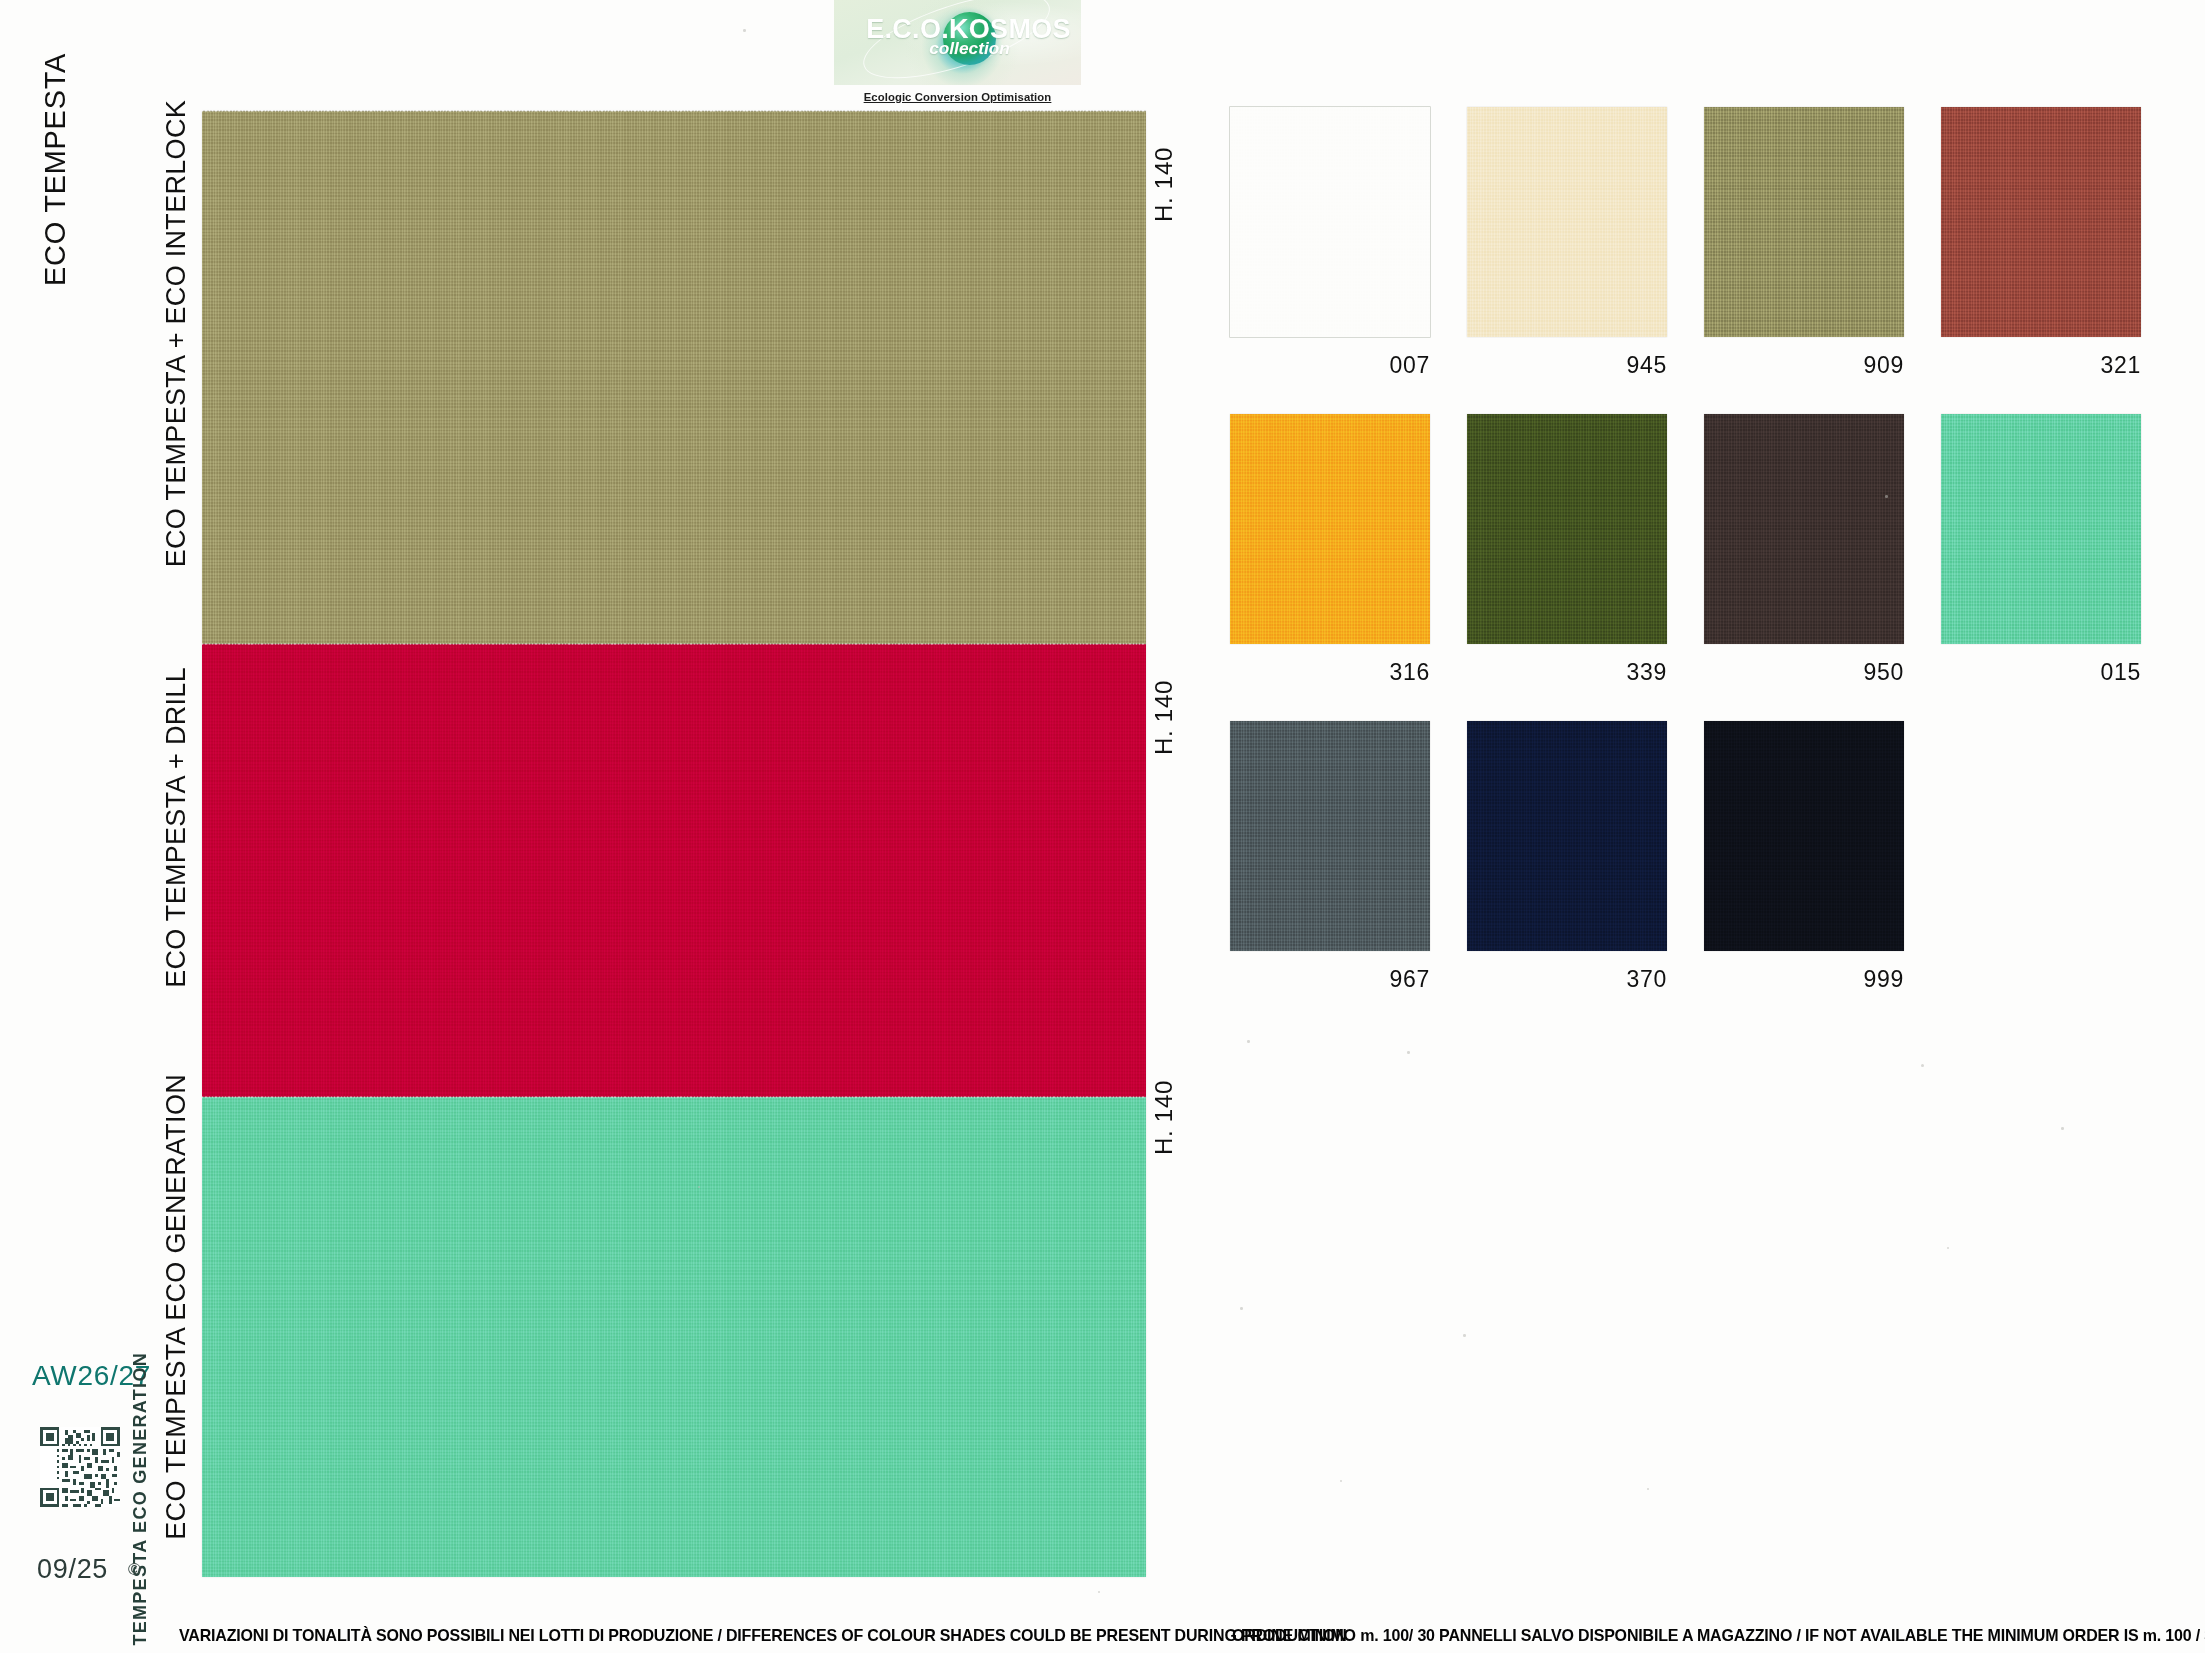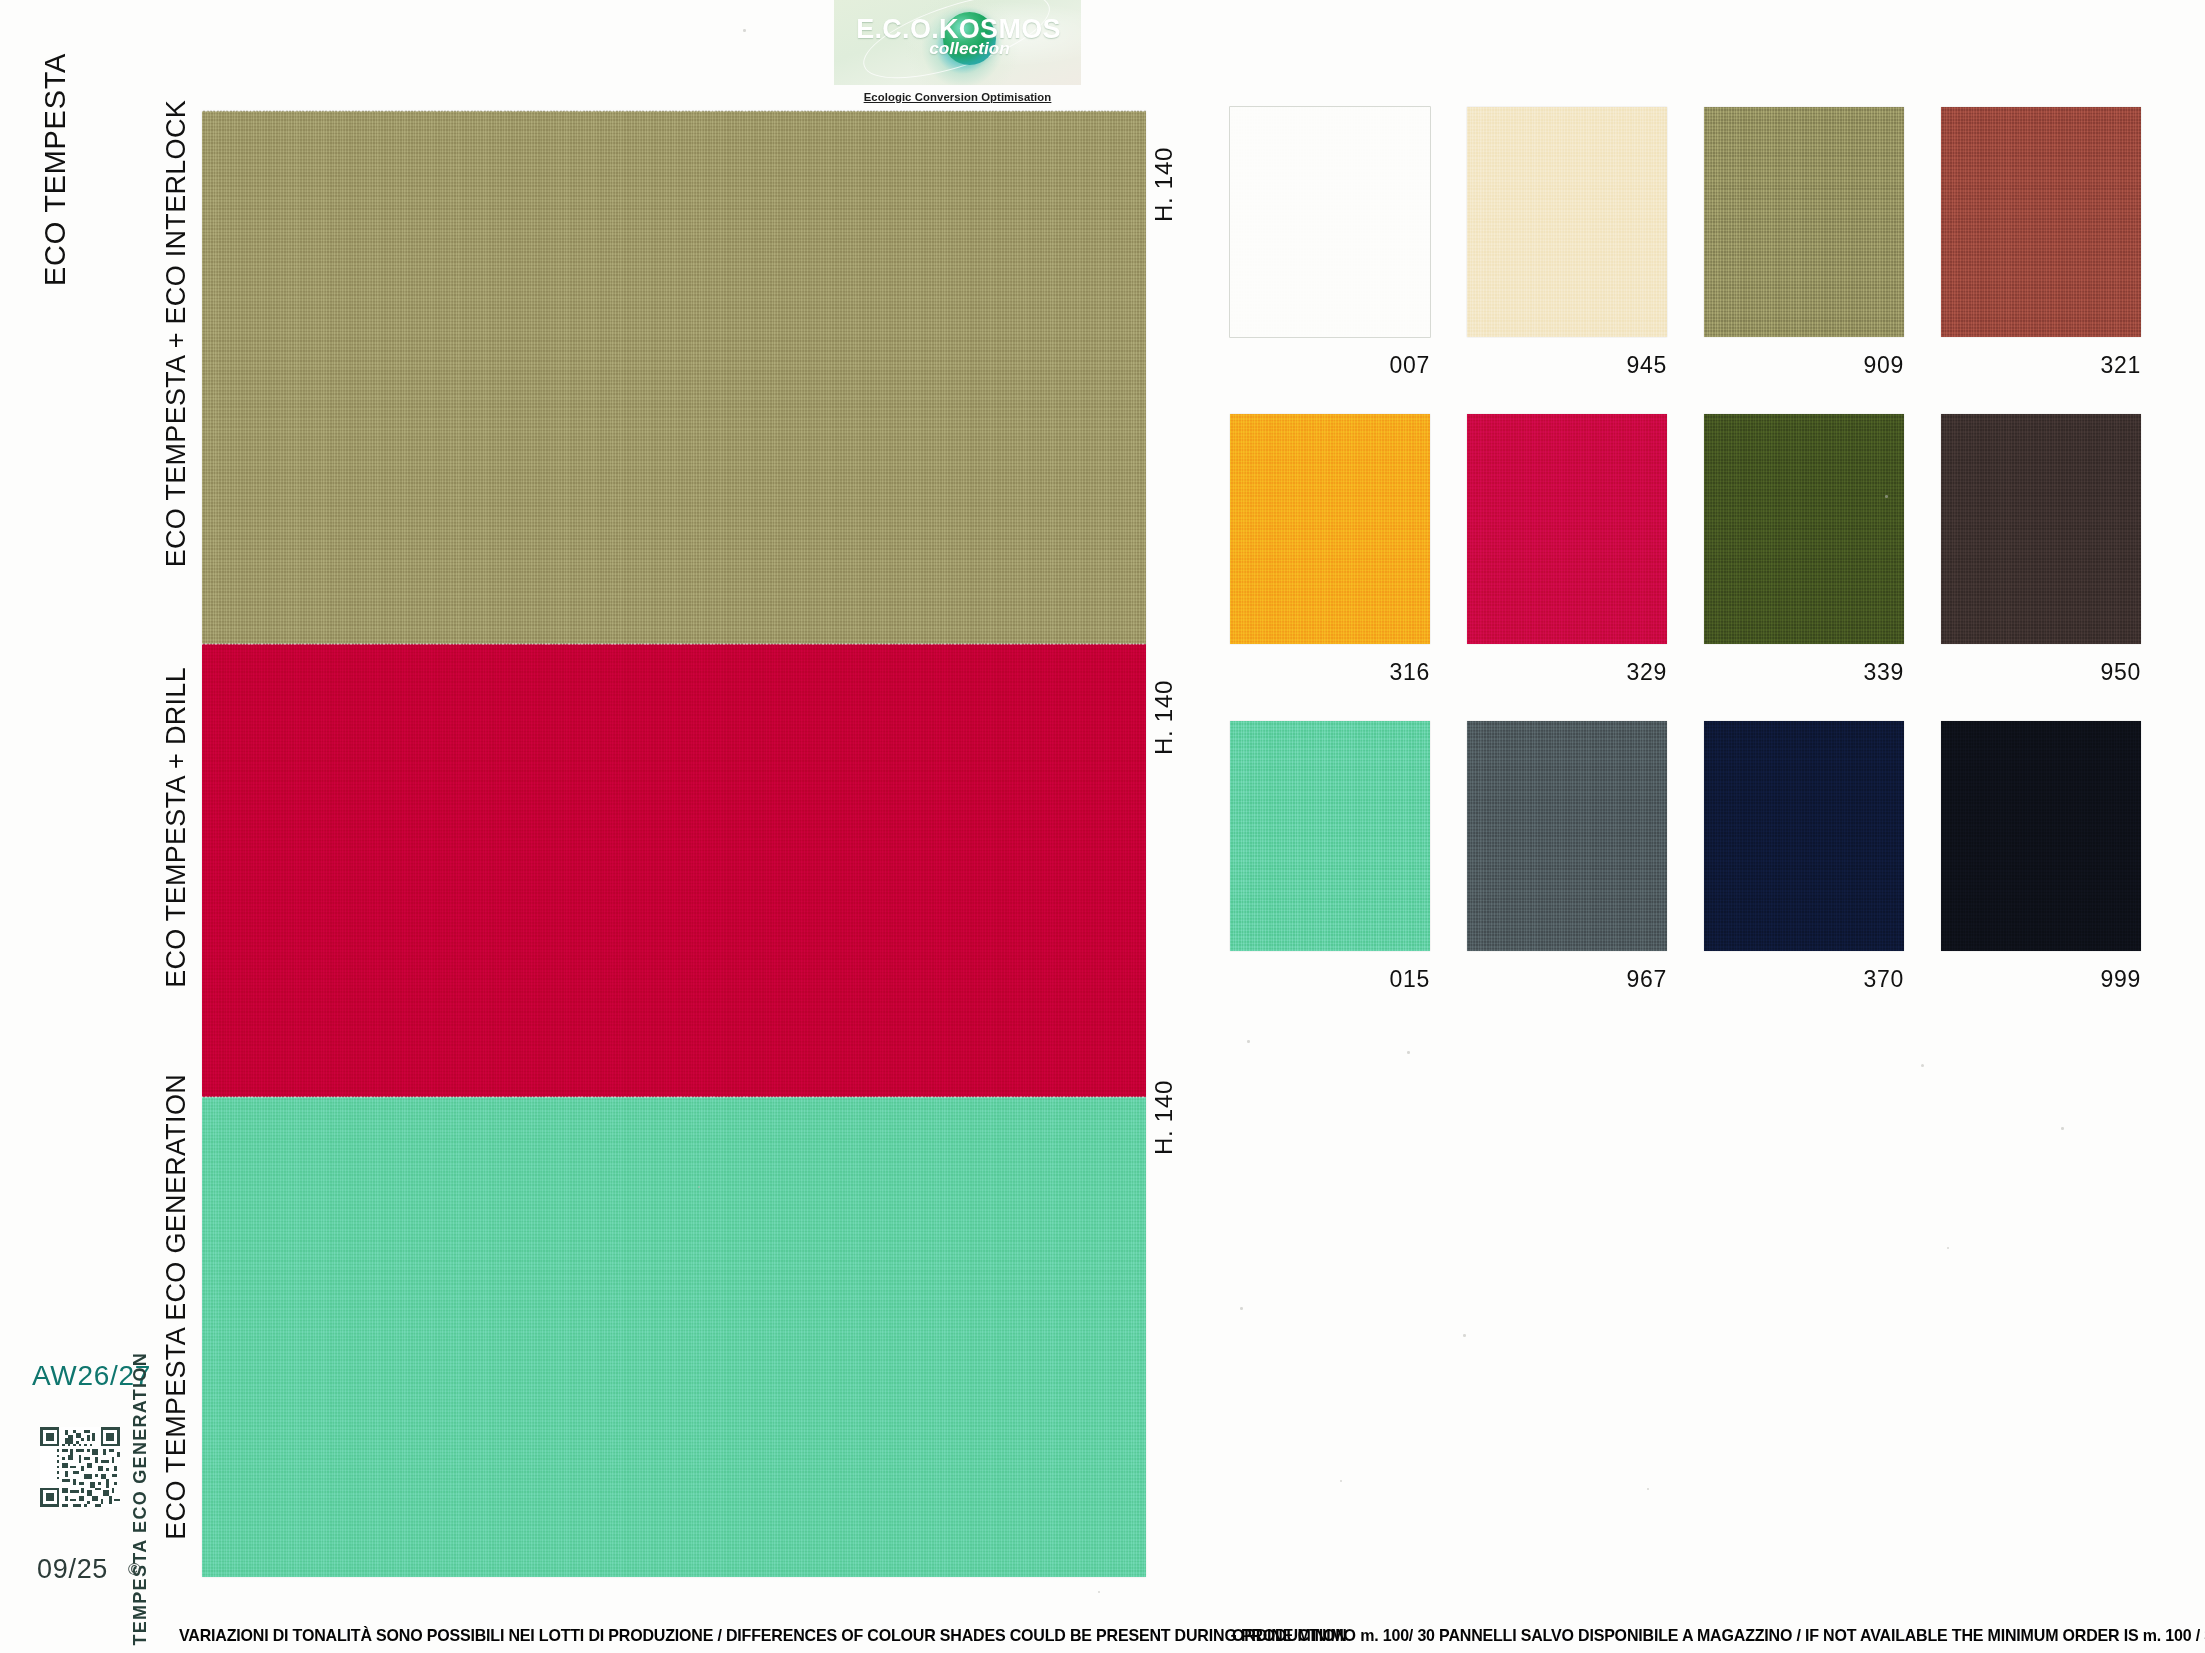--- a/index.html
+++ b/index.html
@@ -72,7 +72,7 @@
   }
   #logo-wordmark {
     position: absolute;
-    left: 1px;
+    left: 11px;
     top: 16%;
     width: 100%;
     text-align: center;

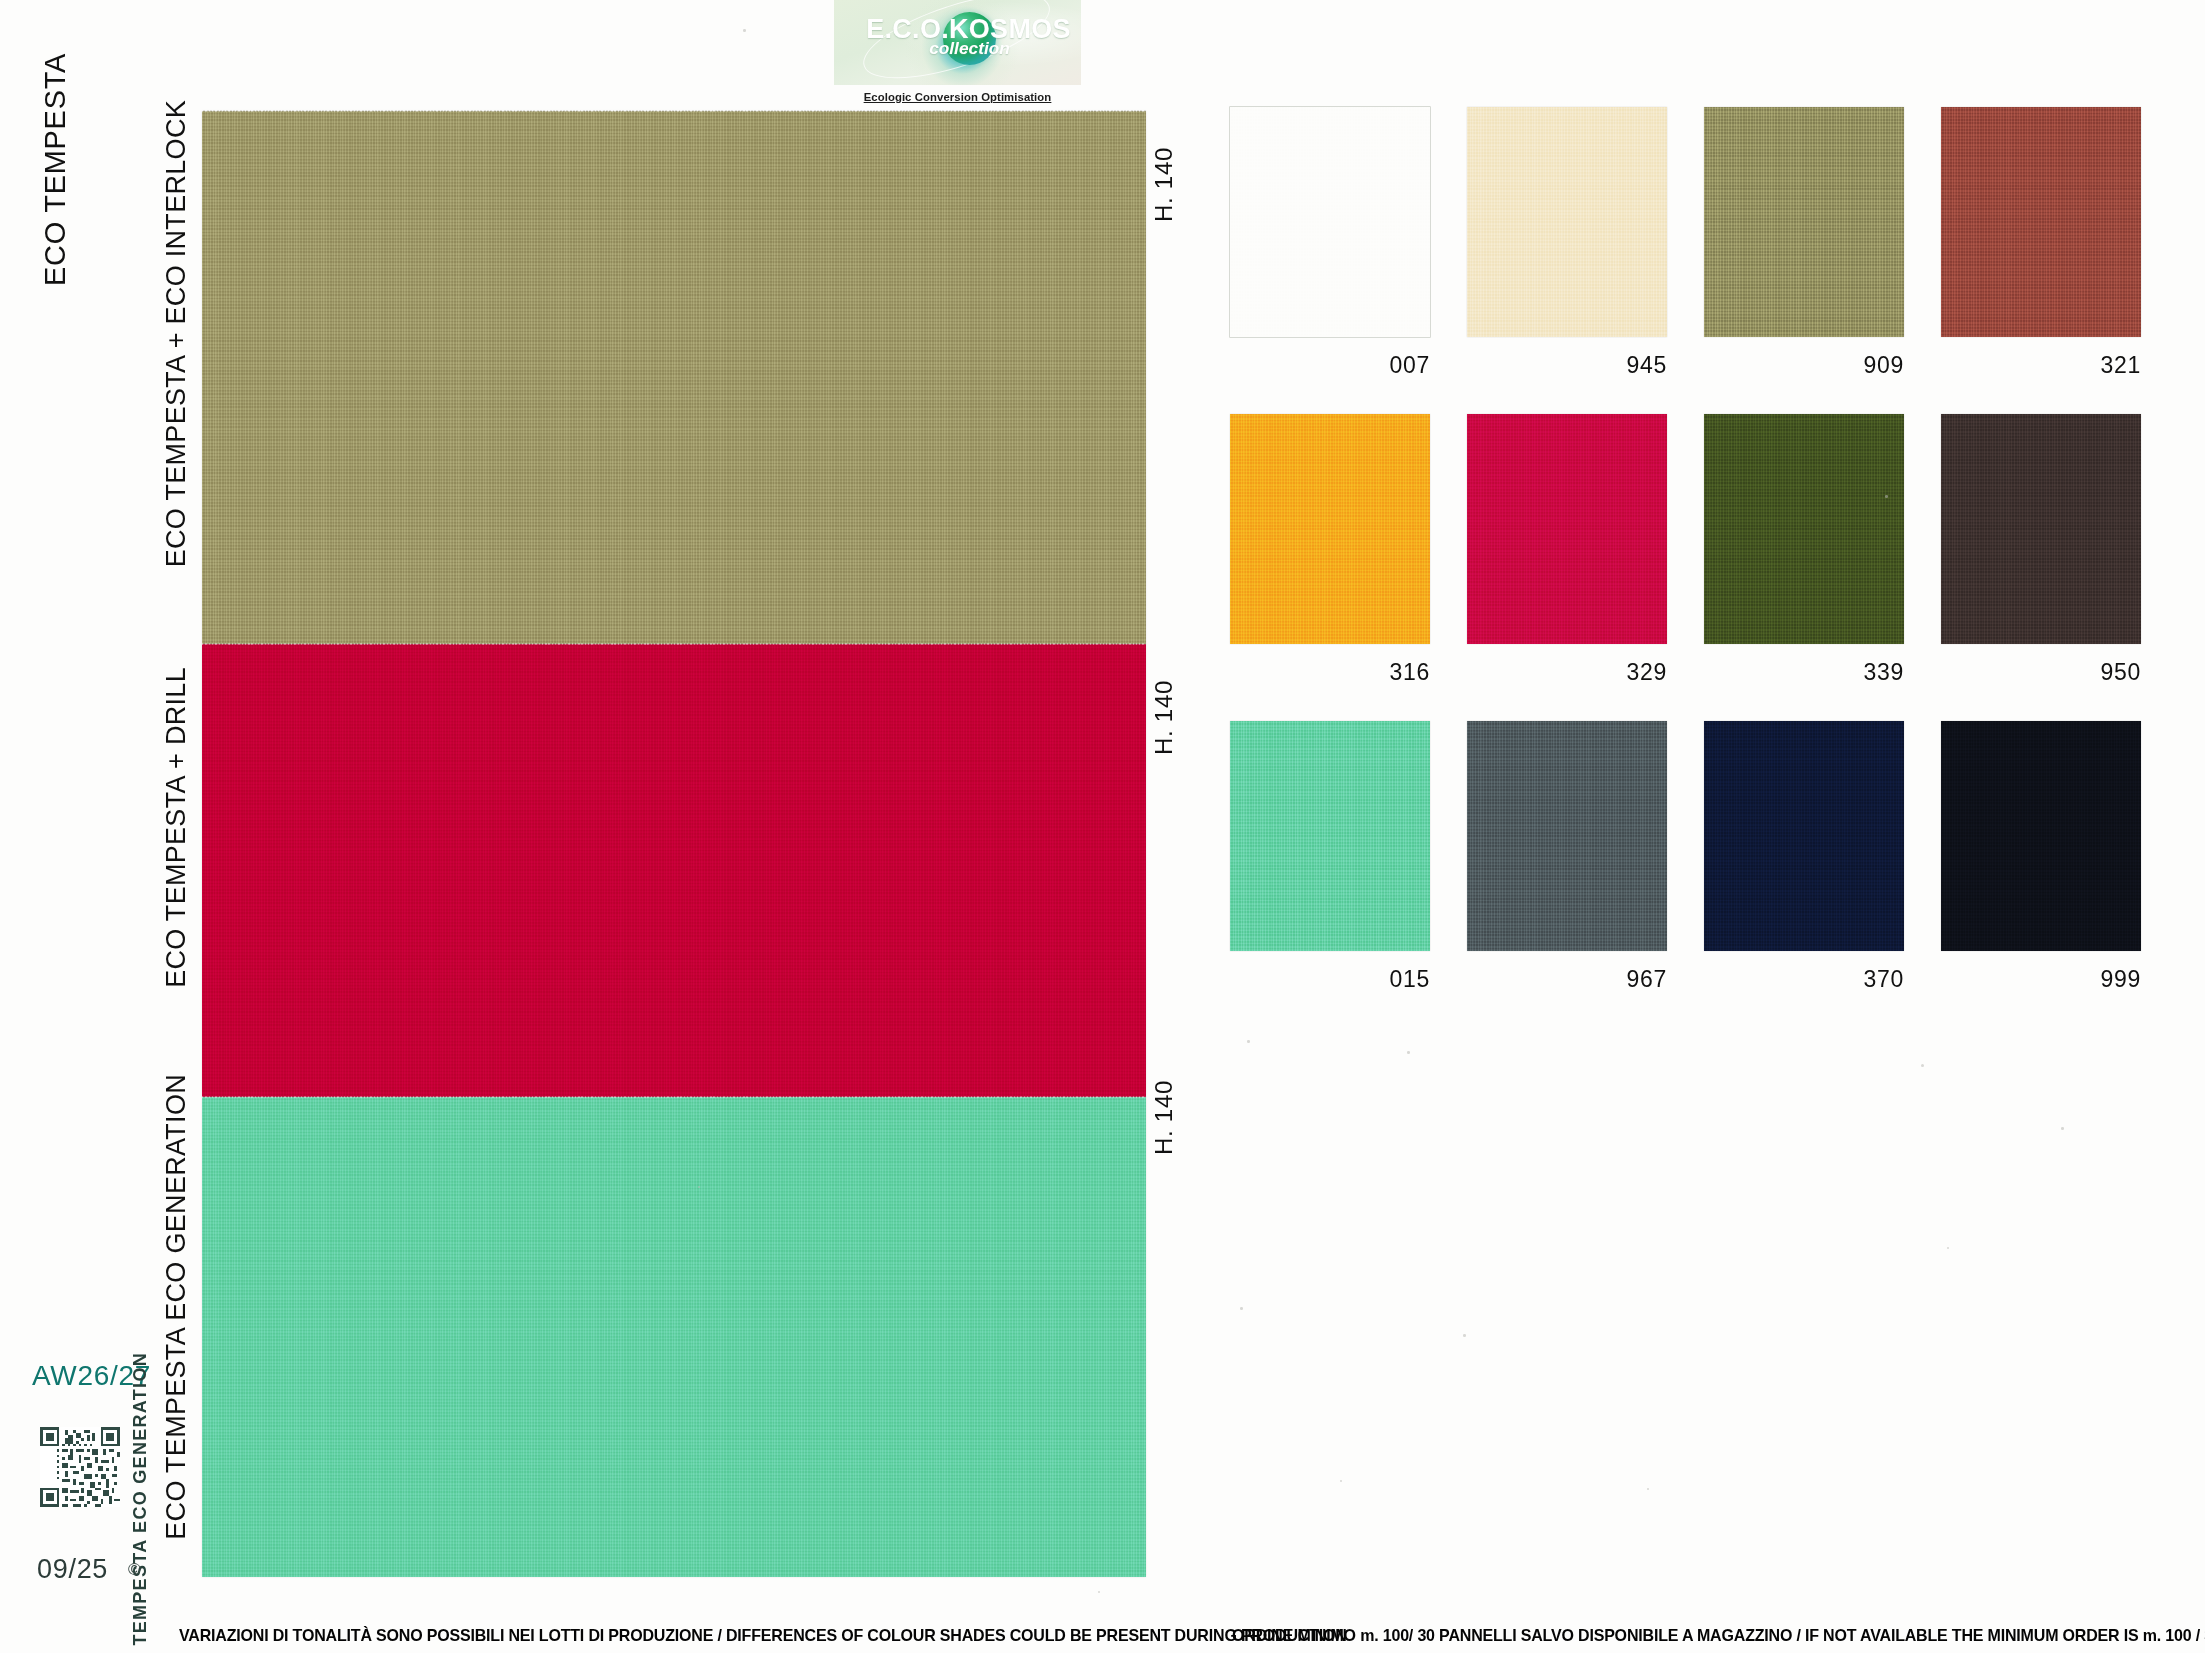--- a/index.html
+++ b/index.html
@@ -343,10 +343,6 @@
     <div class="swatch-cell">
       <div class="swatch-chip" style="background-color: rgb(245, 167, 28);"></div>
       <div class="swatch-code">316</div>
-    </div>
-    <div class="swatch-cell">
-      <div class="swatch-chip" style="background-color: rgb(200, 8, 63);"></div>
-      <div class="swatch-code">329</div>
     </div>
     <div class="swatch-cell">
       <div class="swatch-chip" style="background-color: rgb(64, 80, 31);"></div>

